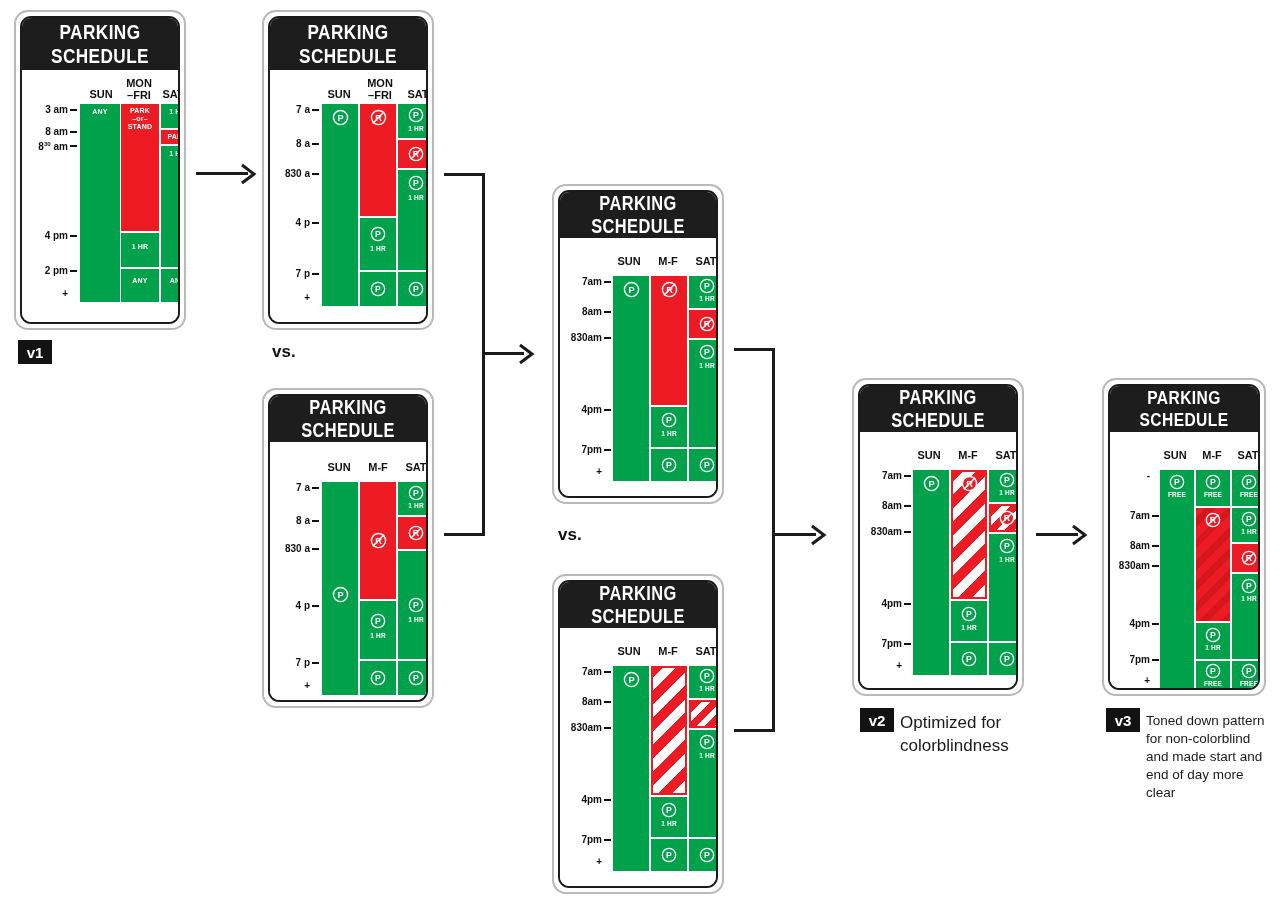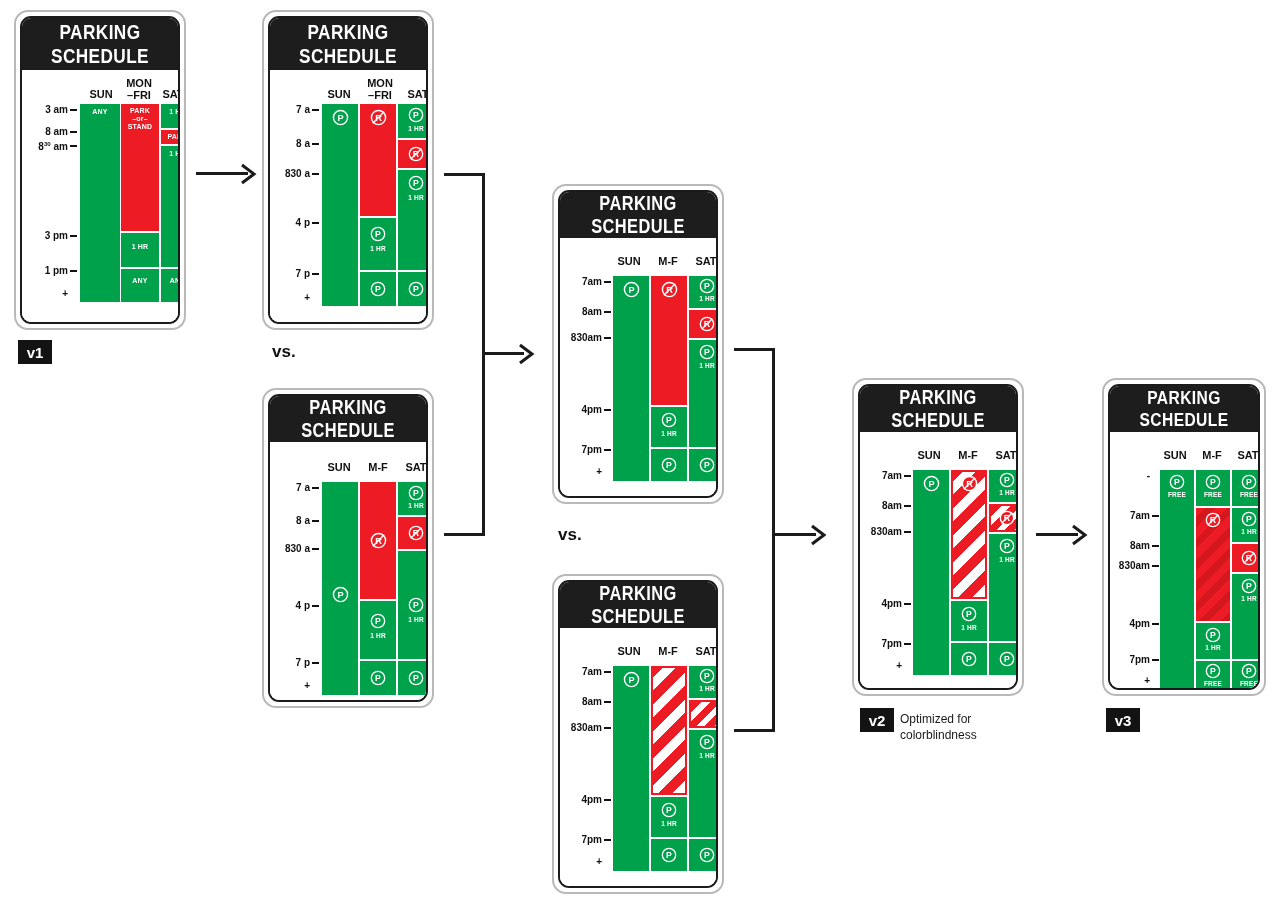--- a/index.html
+++ b/index.html
@@ -93,7 +93,7 @@
         <div class="tick" style="left:48px;top:75px;width:7px;"></div>
 
         <div class="tlabel" style="left:0px;top:160px;width:46px;font-size:10px;">
-          <span>3 pm</span></div>
+          <span>4 pm</span></div>
         <div class="tick" style="left:48px;top:165px;width:7px;"></div>
 
         <div class="tlabel" style="left:0px;top:195px;width:46px;font-size:10px;">

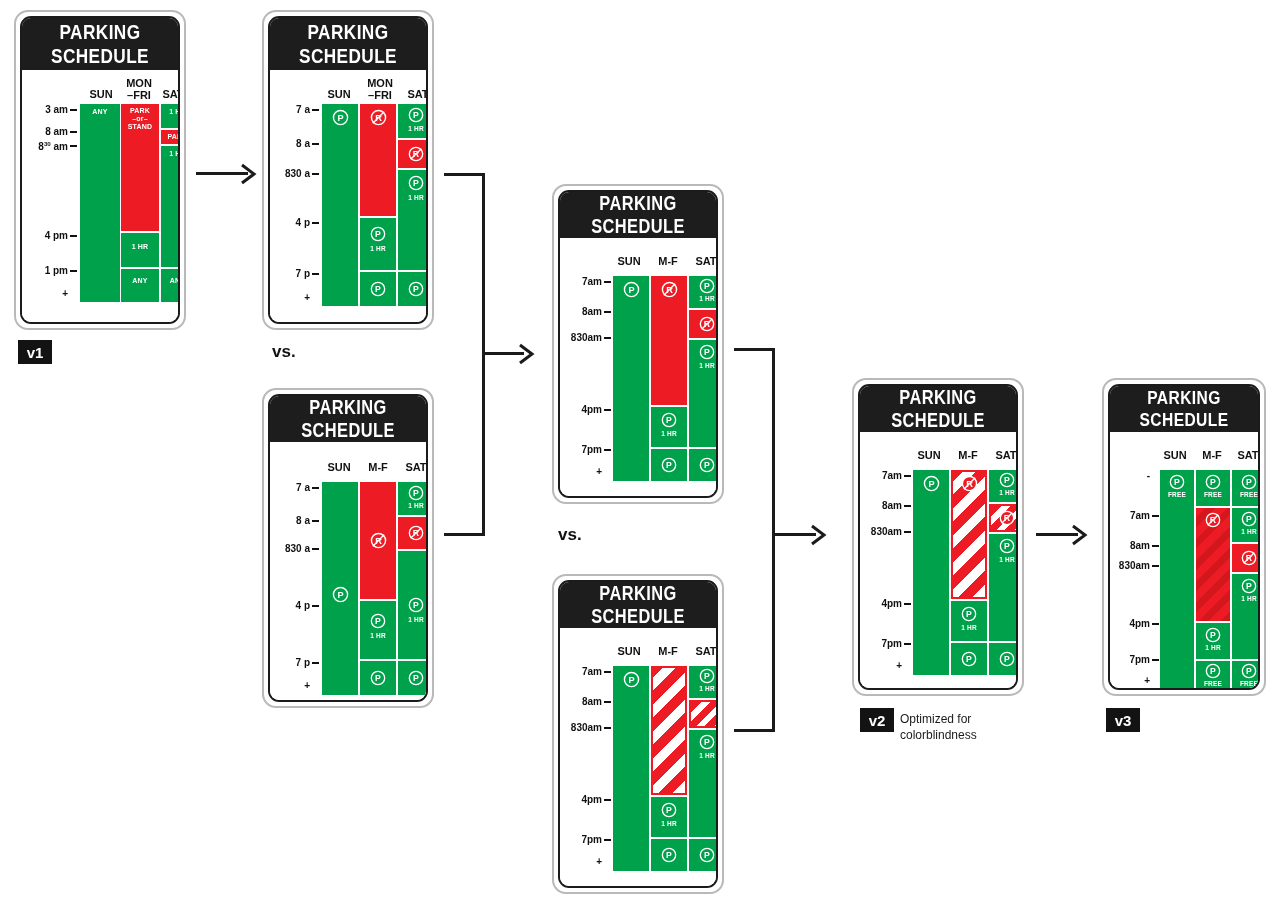--- a/index.html
+++ b/index.html
@@ -97,7 +97,7 @@
         <div class="tick" style="left:48px;top:165px;width:7px;"></div>
 
         <div class="tlabel" style="left:0px;top:195px;width:46px;font-size:10px;">
-          <span>1 pm</span></div>
+          <span>2 pm</span></div>
         <div class="tick" style="left:48px;top:200px;width:7px;"></div>
 
         <div class="tlabel" style="left:0px;top:218px;width:46px;font-size:10px;">

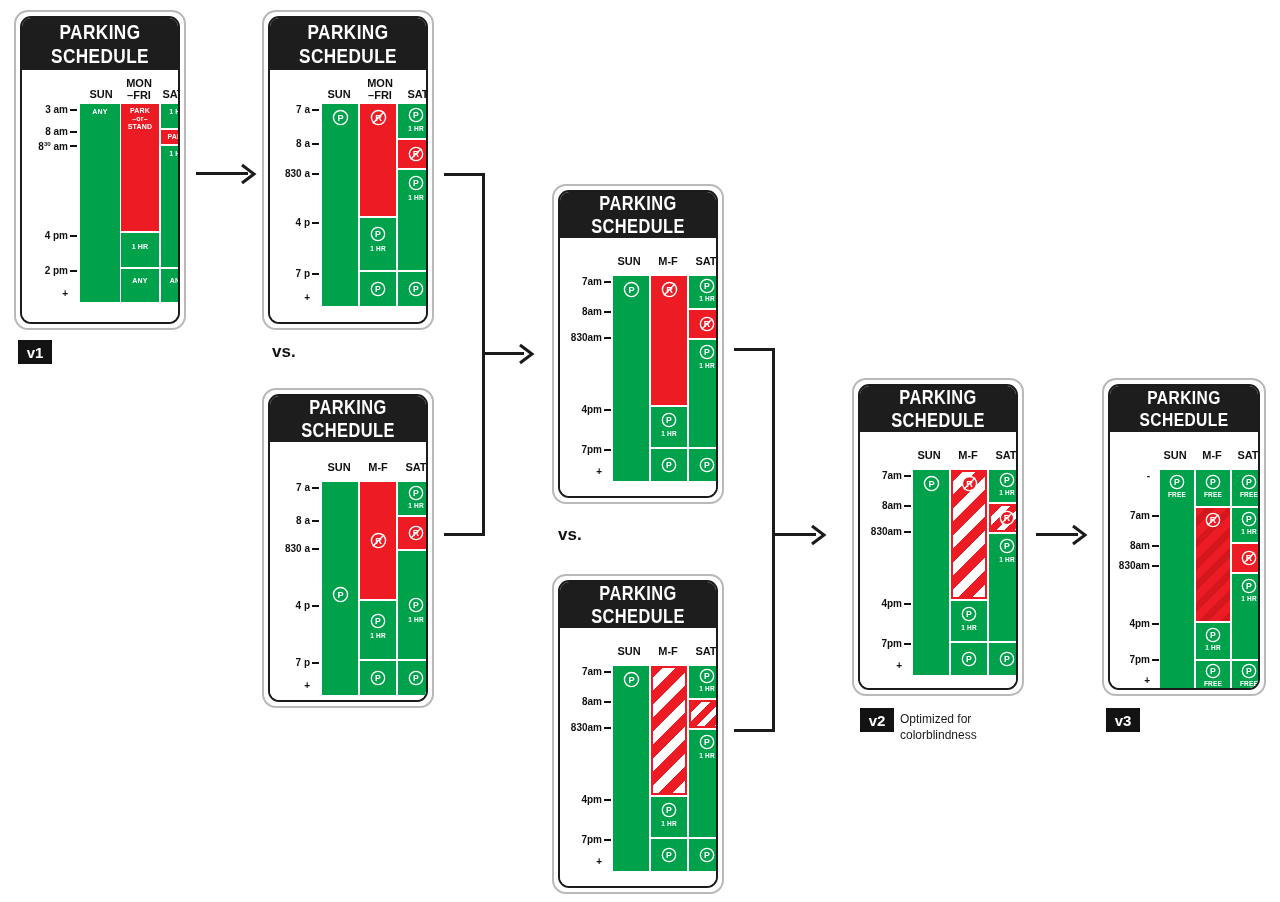--- a/index.html
+++ b/index.html
@@ -605,7 +605,7 @@
   <div class="vtag" style="left:860px;top:708px;width:34px;height:24px;font-size:15px;">
     <span>v2</span>
   </div>
-  <div class="caption" style="left:900px;top:712px;width:140px;font-size:12px;">
+  <div class="caption" style="left:900px;top:712px;width:140px;font-size:17px;">
     <span>Optimized for colorblindness</span>
   </div>
 

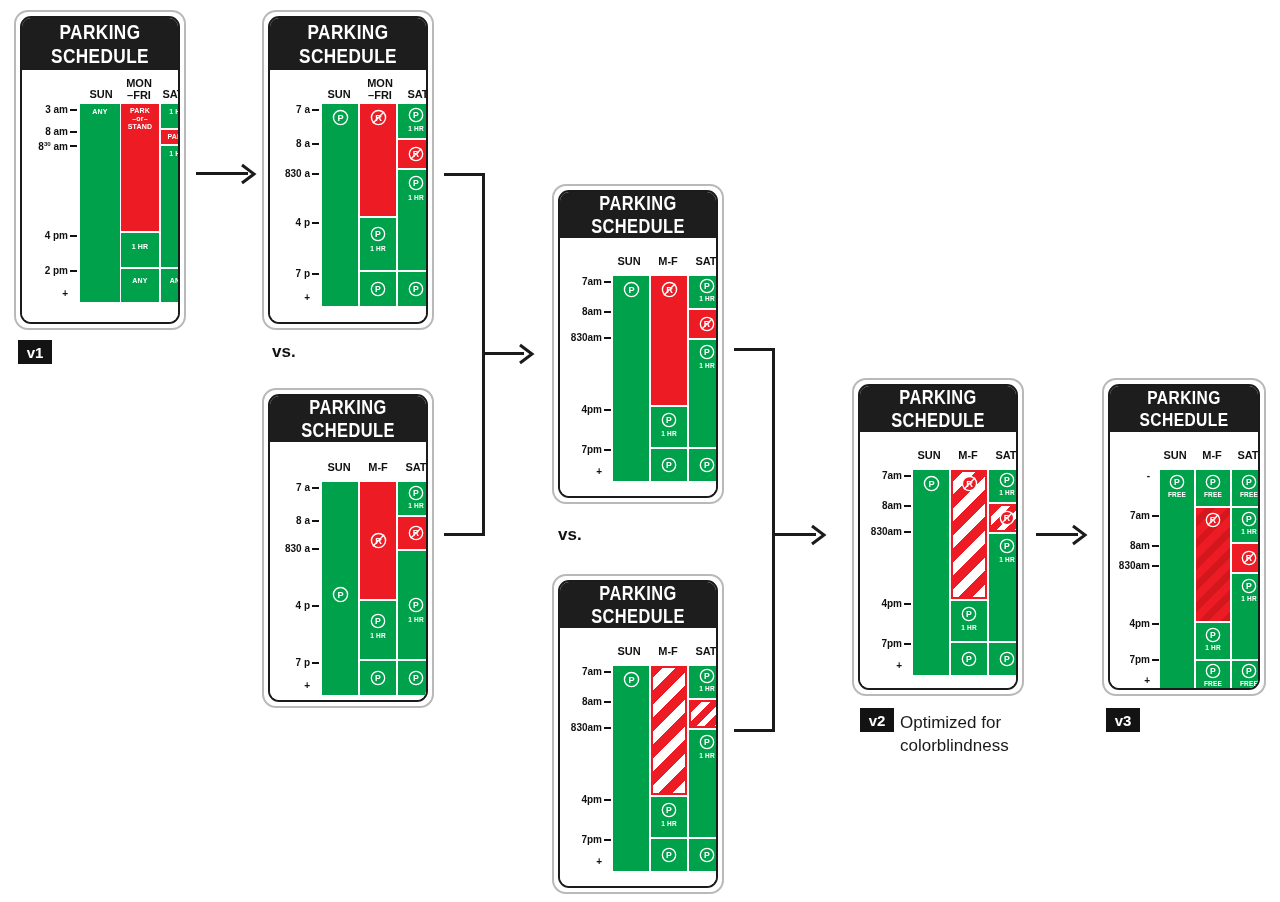--- a/index.html
+++ b/index.html
@@ -726,6 +726,9 @@
   <div class="vtag" style="left:1106px;top:708px;width:34px;height:24px;font-size:15px;">
     <span>v3</span>
   </div>
+  <div class="caption" style="left:1146px;top:712px;width:130px;font-size:13.5px;">
+    <span>Toned down pattern for non-colorblind and made start and end of day more clear</span>
+  </div>
 
 </div>
 

